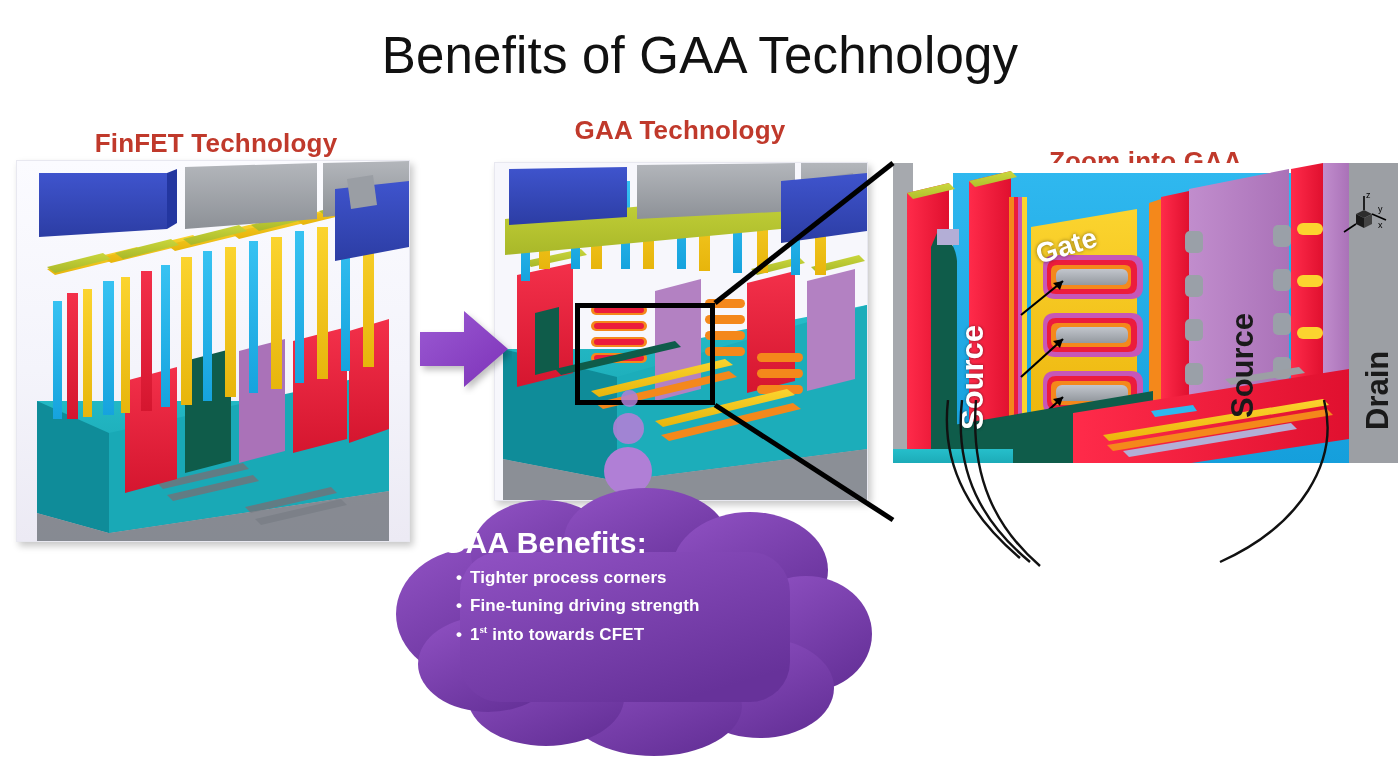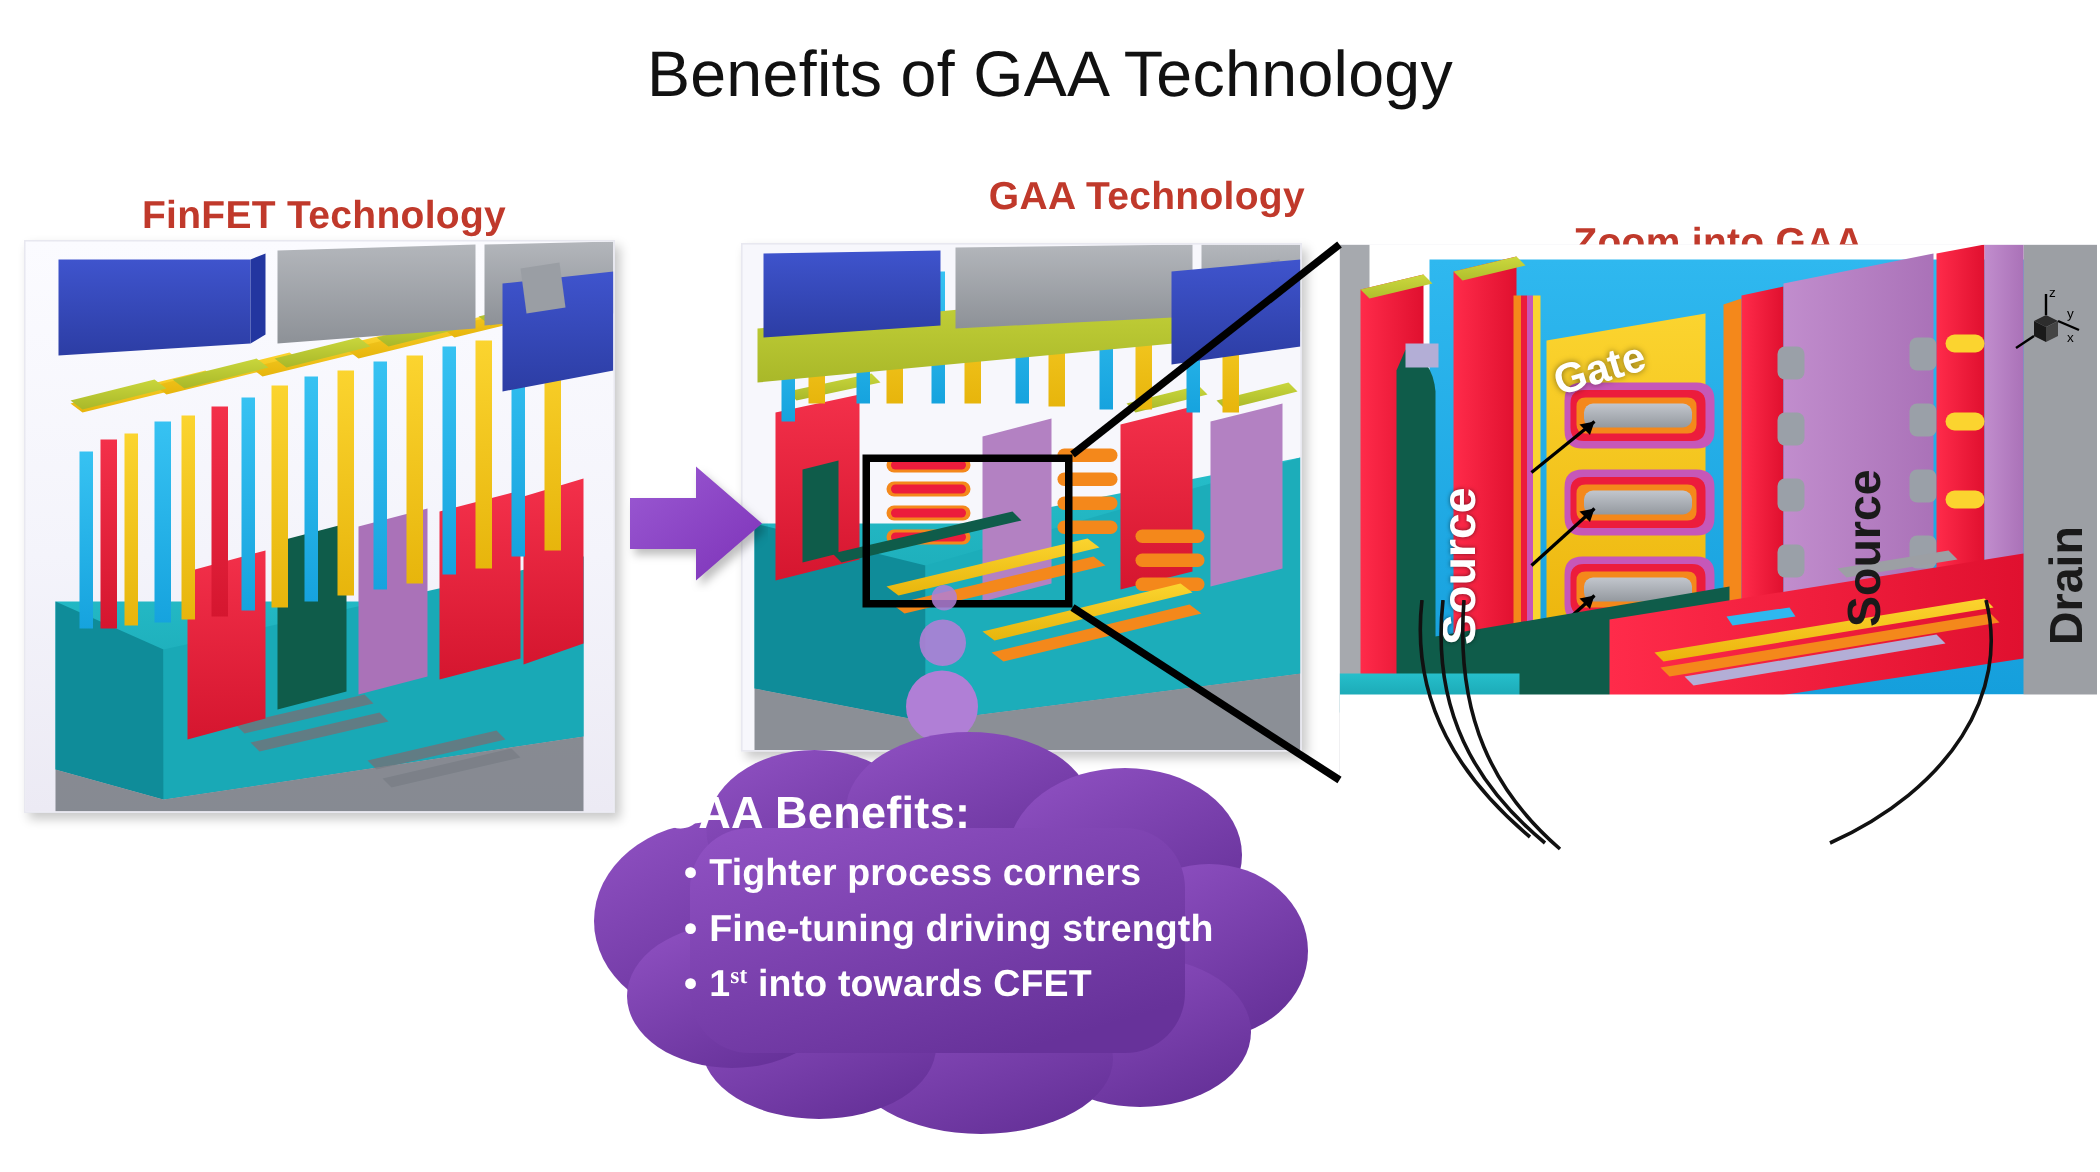--- a/index.html
+++ b/index.html
@@ -14,7 +14,7 @@
   
   .slide-title{
     position:absolute;left:0;top:26px;width:1400px;text-align:center;
-    font-size:43px;color:#111111;letter-spacing:.2px;font-weight:400;
+    font-size:51px;color:#111111;letter-spacing:.2px;font-weight:400;
   }
 
   

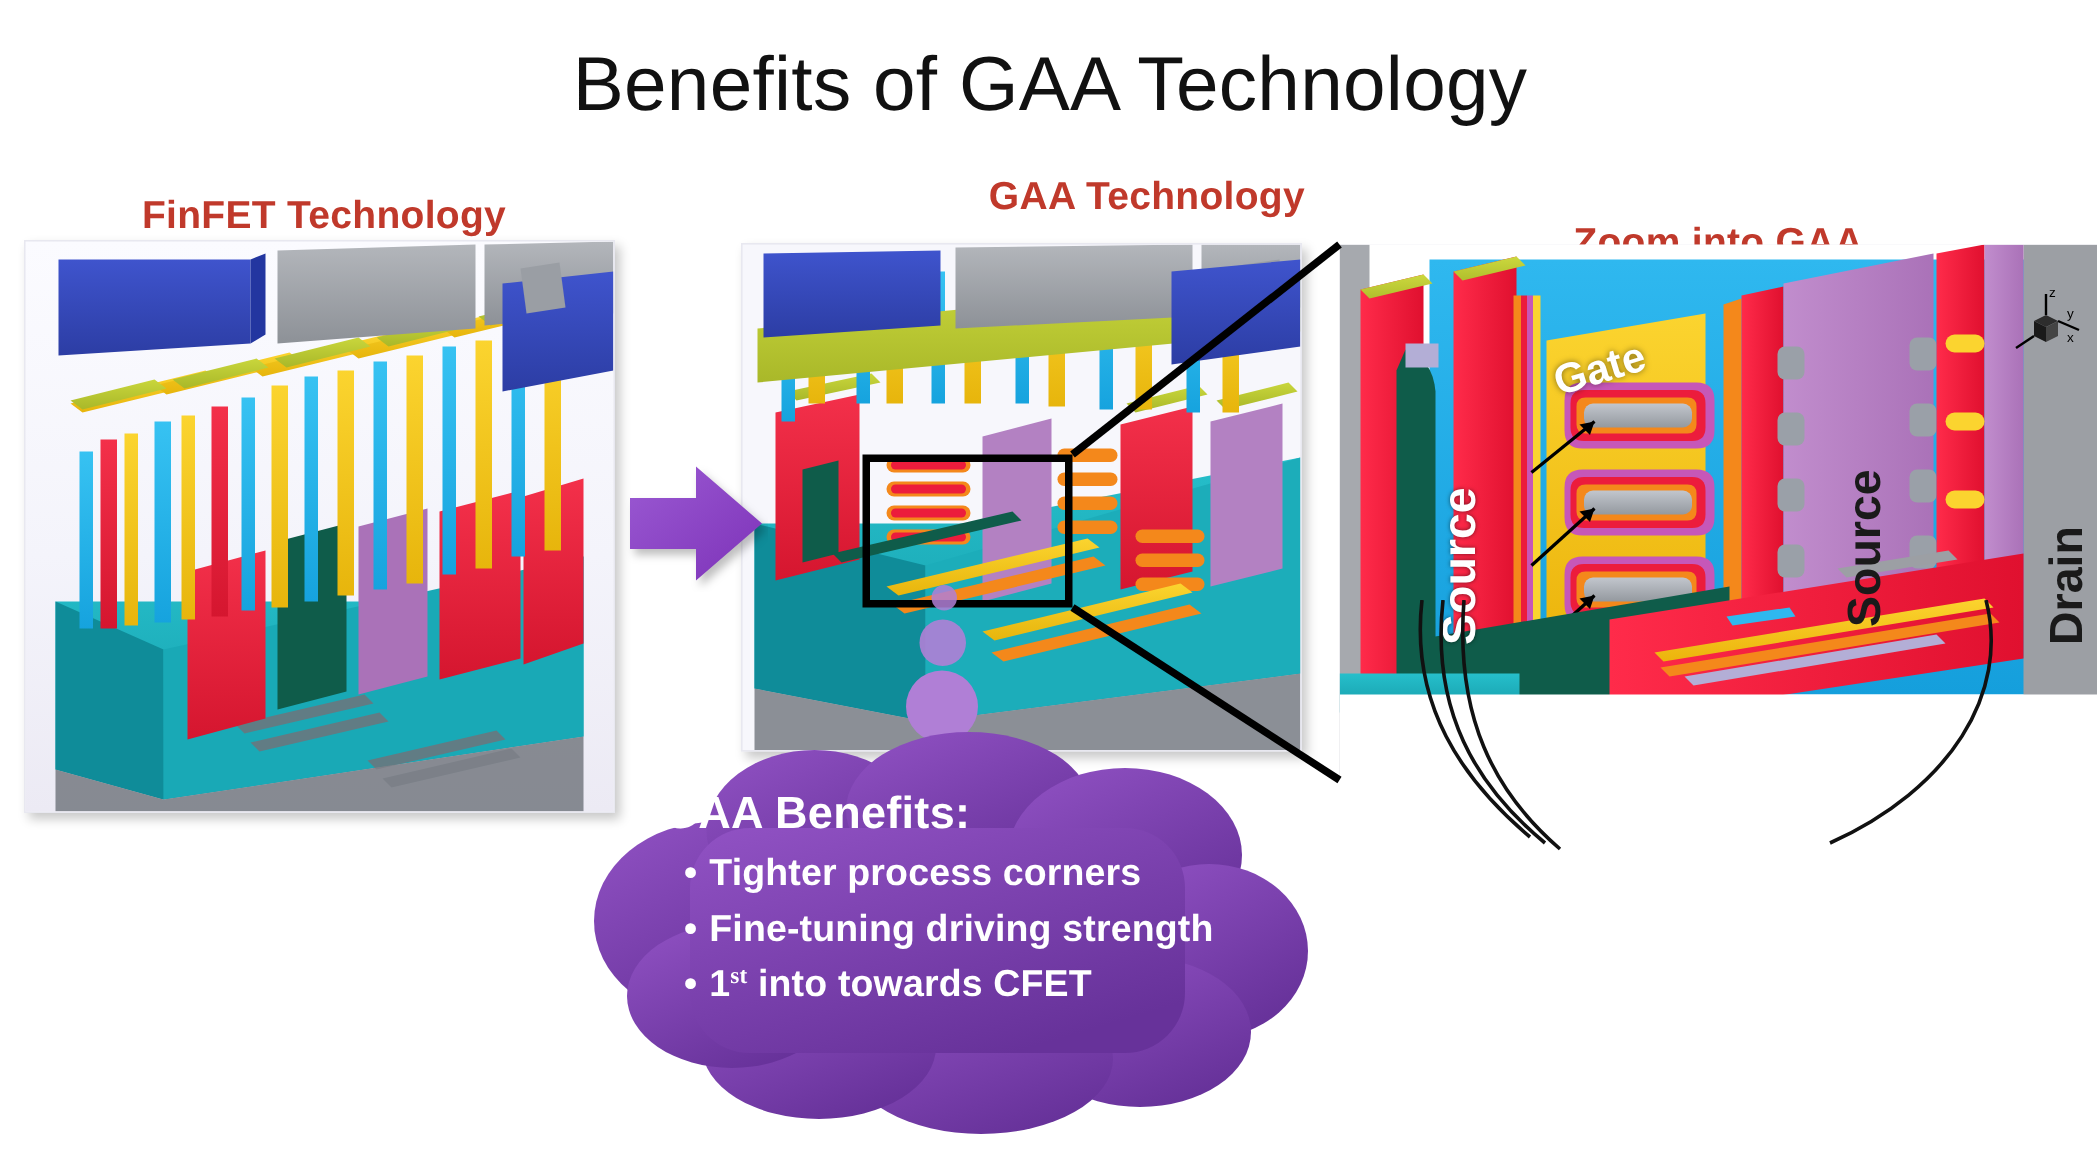--- a/index.html
+++ b/index.html
@@ -23,7 +23,7 @@
     color:#c0392b;letter-spacing:.2px;white-space:nowrap;
   }
   #cap-finfet{left:16px;top:128px;width:400px;}
-  #cap-gaa{left:490px;top:115px;width:380px;text-align:right;}
+  #cap-gaa{left:490px;top:115px;width:380px;}
   #cap-zoom{left:893px;top:115px;width:505px;margin-top:31px;}
 
   

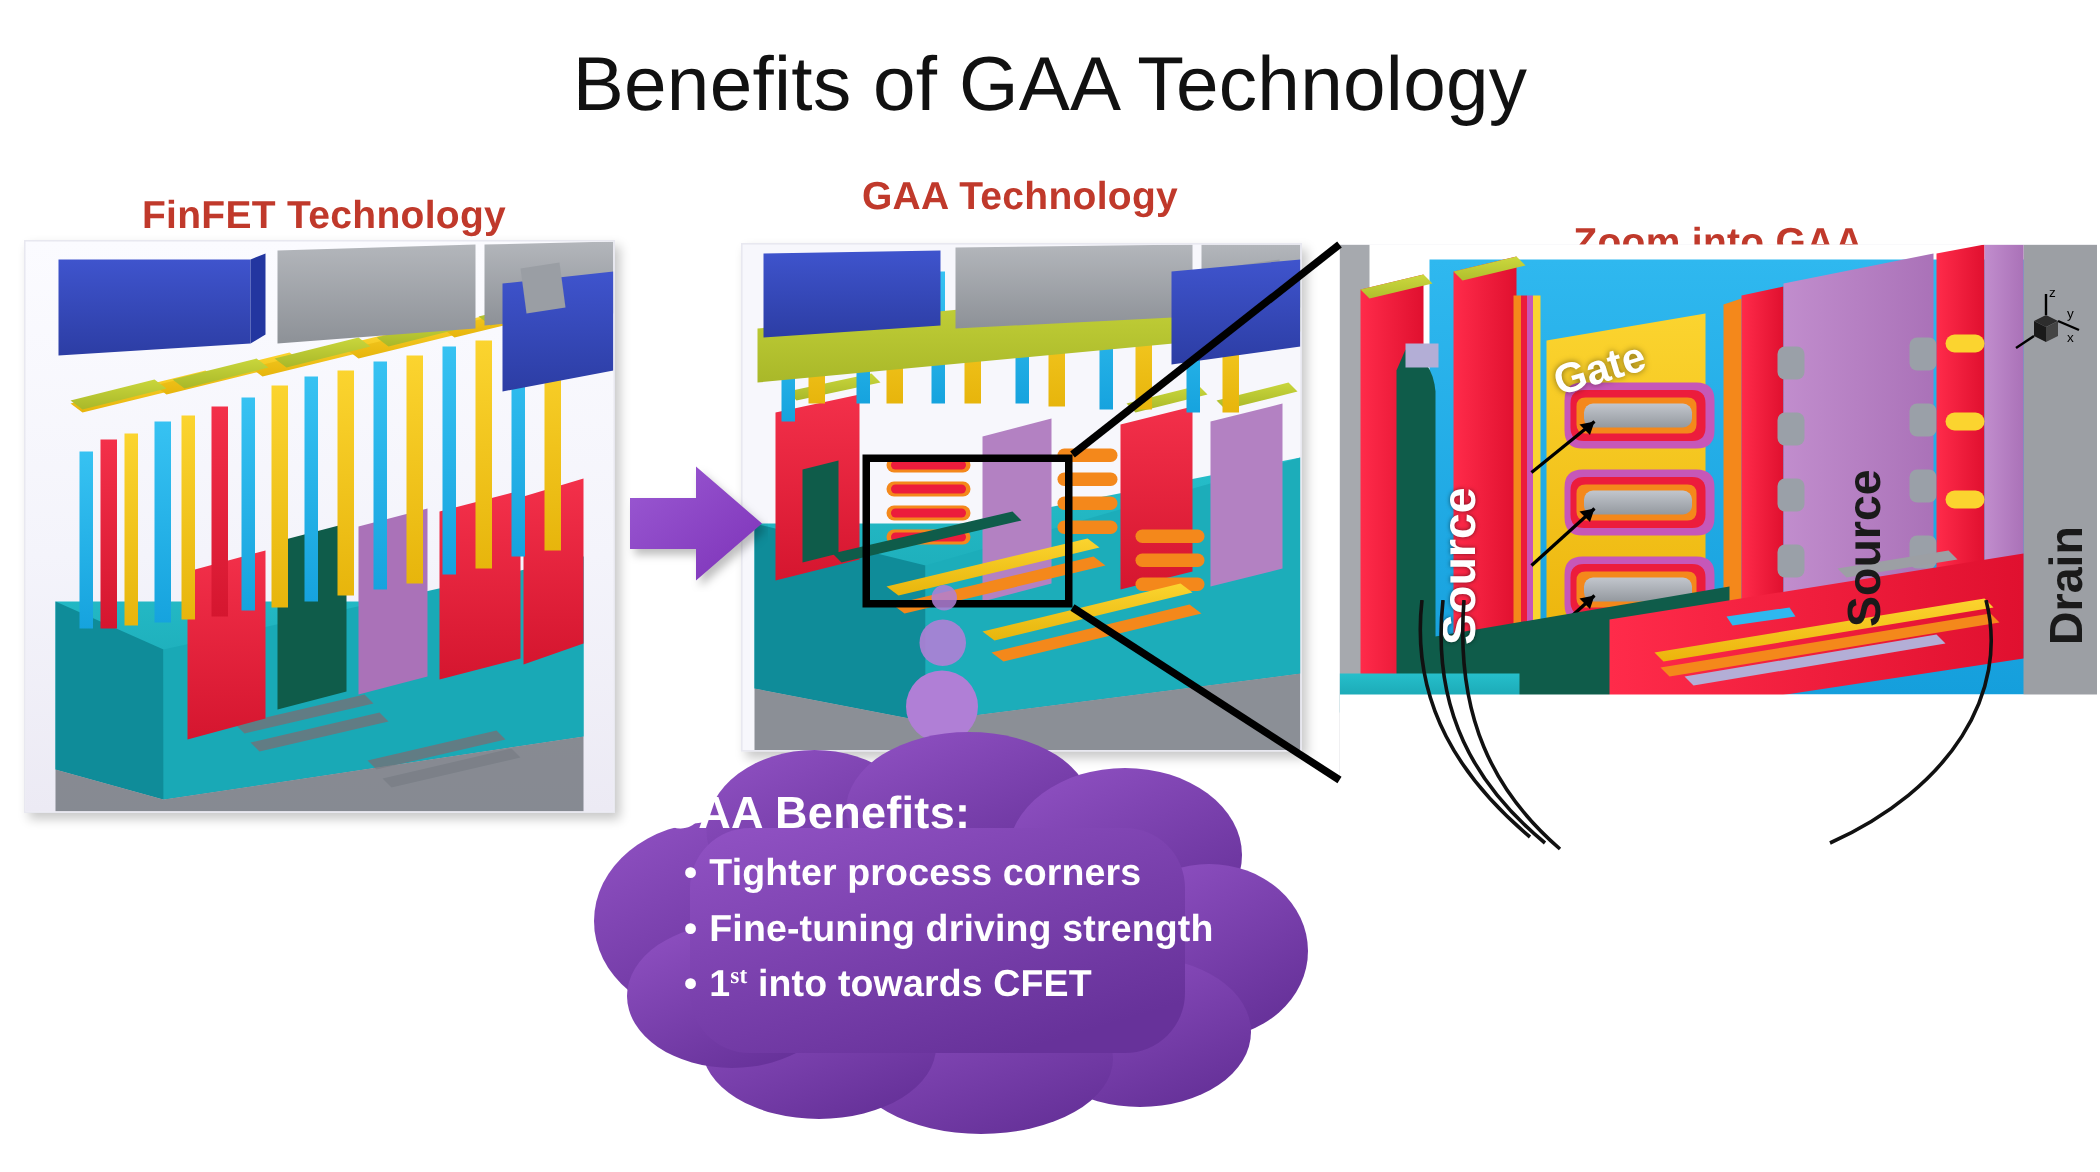--- a/index.html
+++ b/index.html
@@ -62,7 +62,7 @@
     position:absolute;left:74px;top:34px;width:430px;color:#ffffff;
   }
   #cloud-title{font-size:30px;font-weight:bold;margin-bottom:7px;letter-spacing:.2px;}
-  .cloud-li{font-size:25px;font-weight:bold;margin:8px 0 0 14px;letter-spacing:.1px;white-space:nowrap;}
+  .cloud-li{font-size:17px;font-weight:bold;margin:8px 0 0 14px;letter-spacing:.1px;white-space:nowrap;}
   .cloud-li .bullet{margin-right:8px;}
   .sup{font-size:.62em;vertical-align:super;font-family:Liberation Serif, serif;}
 

